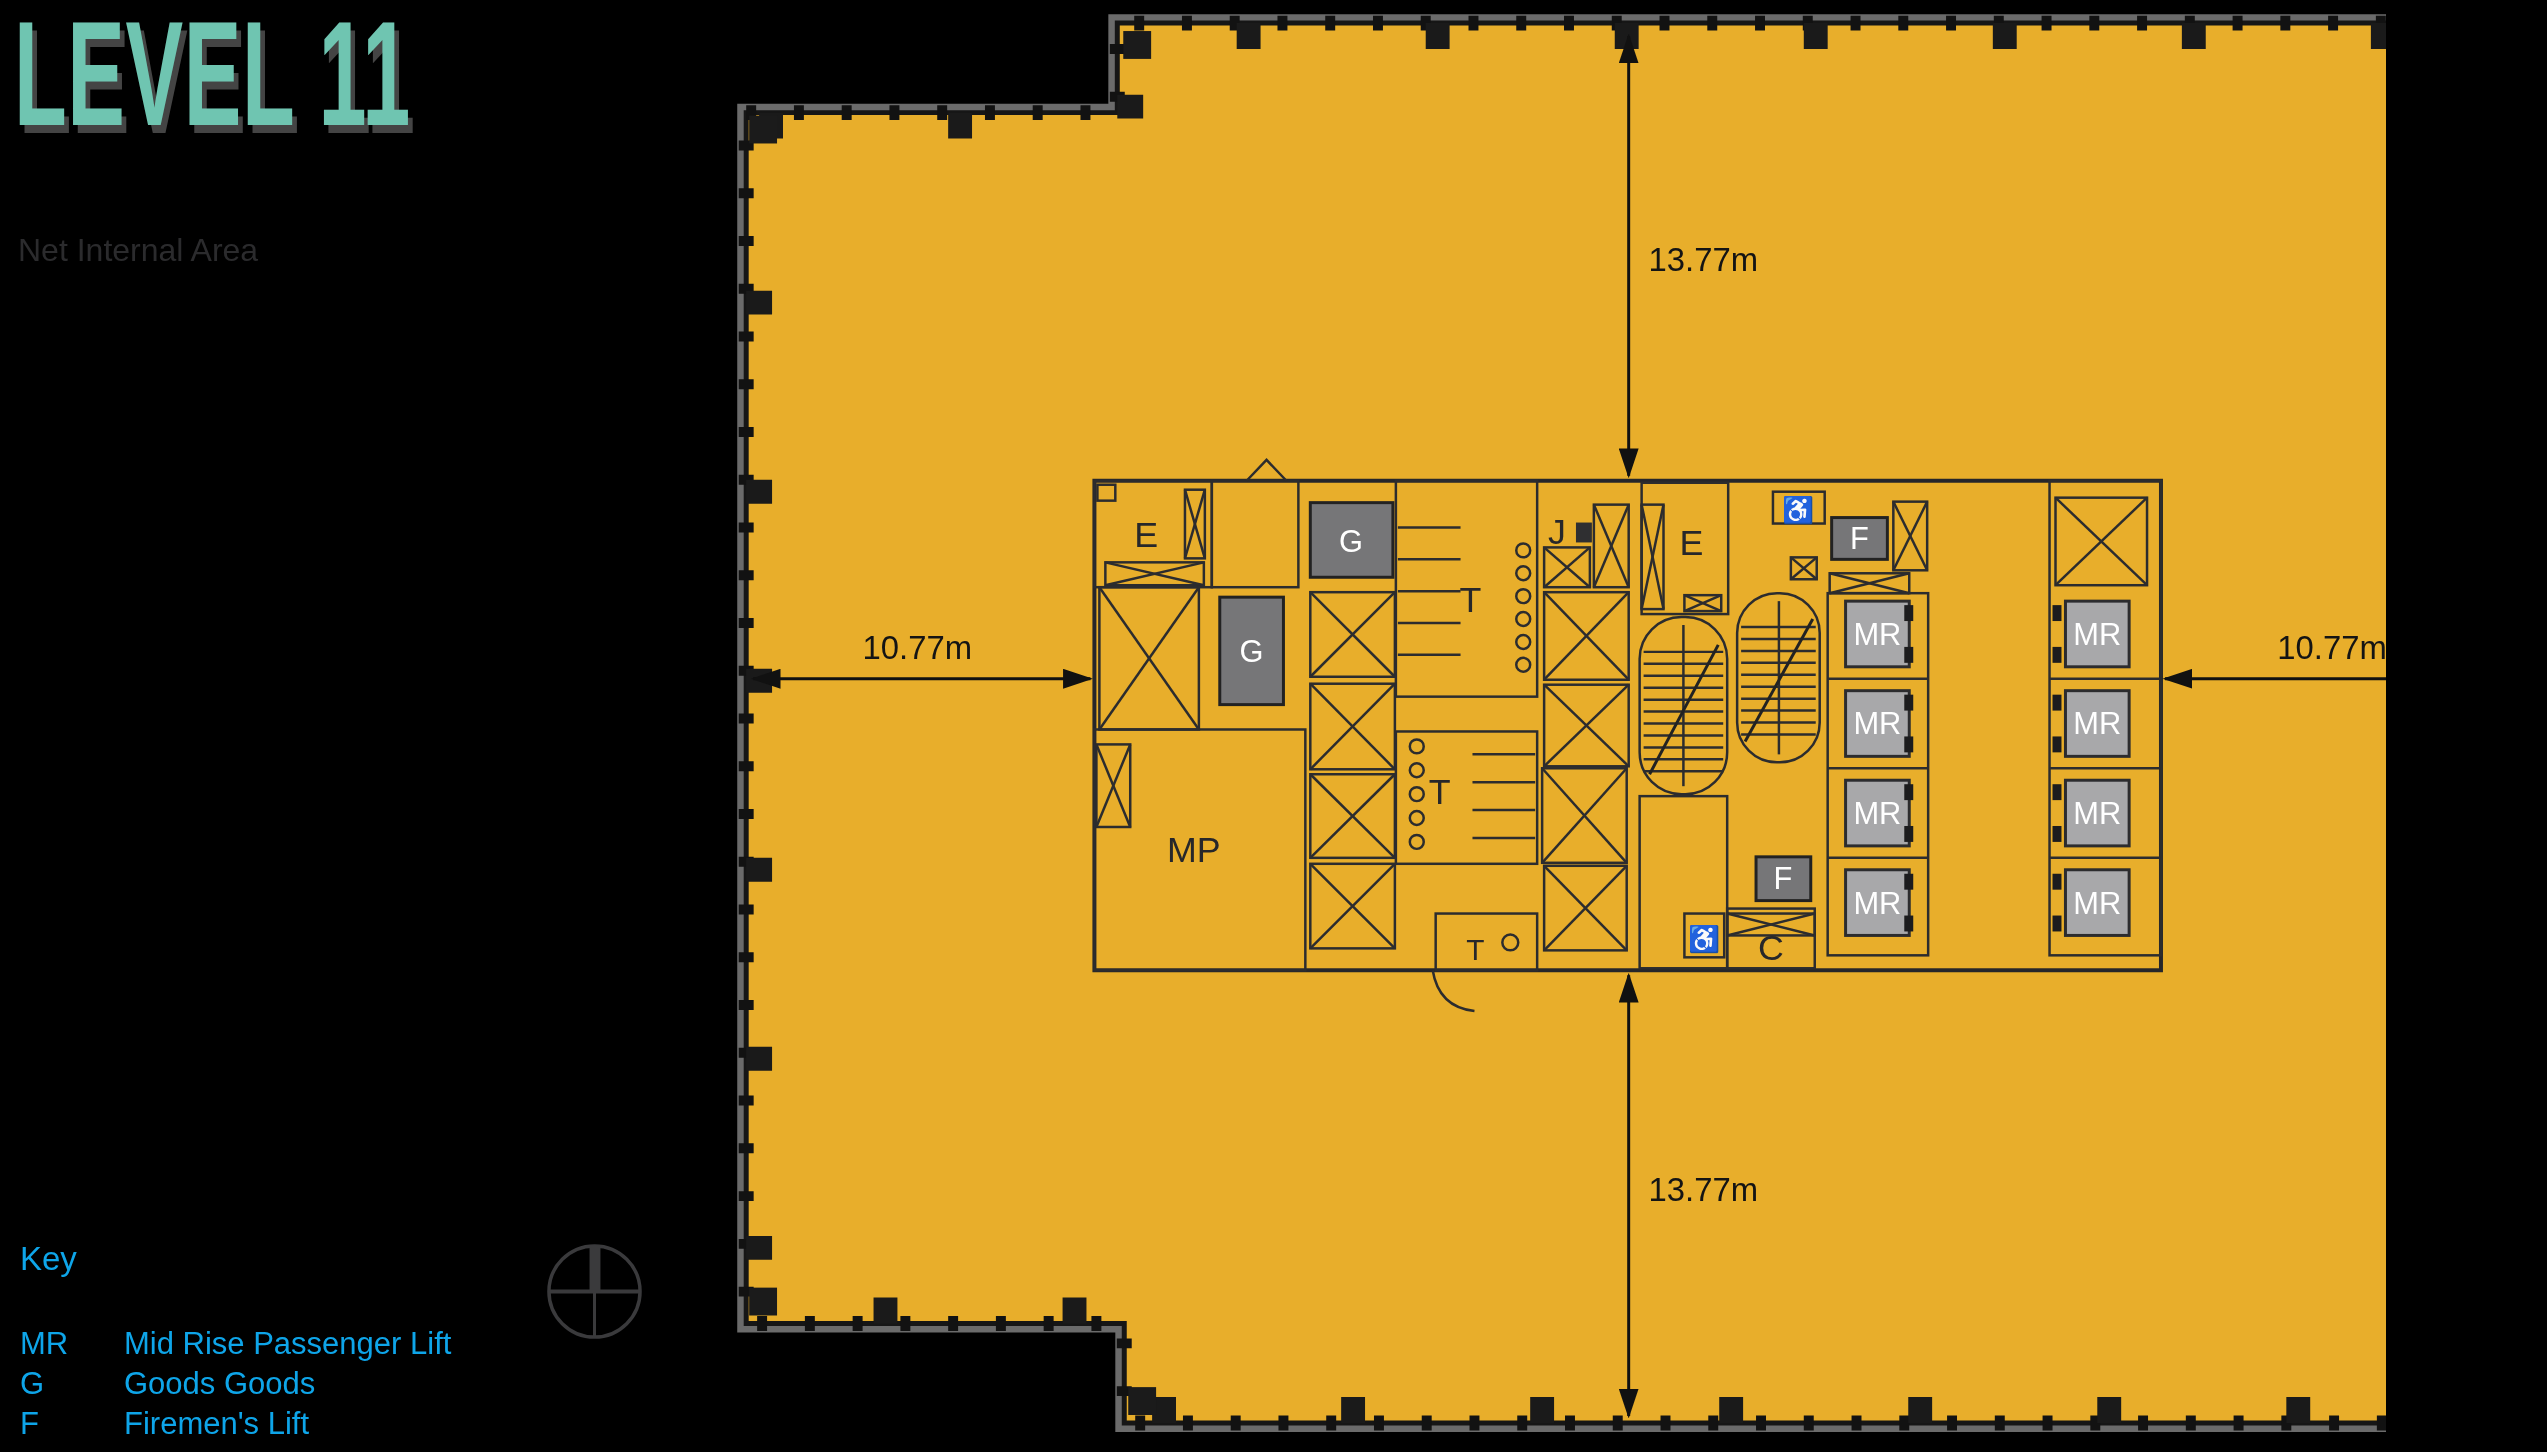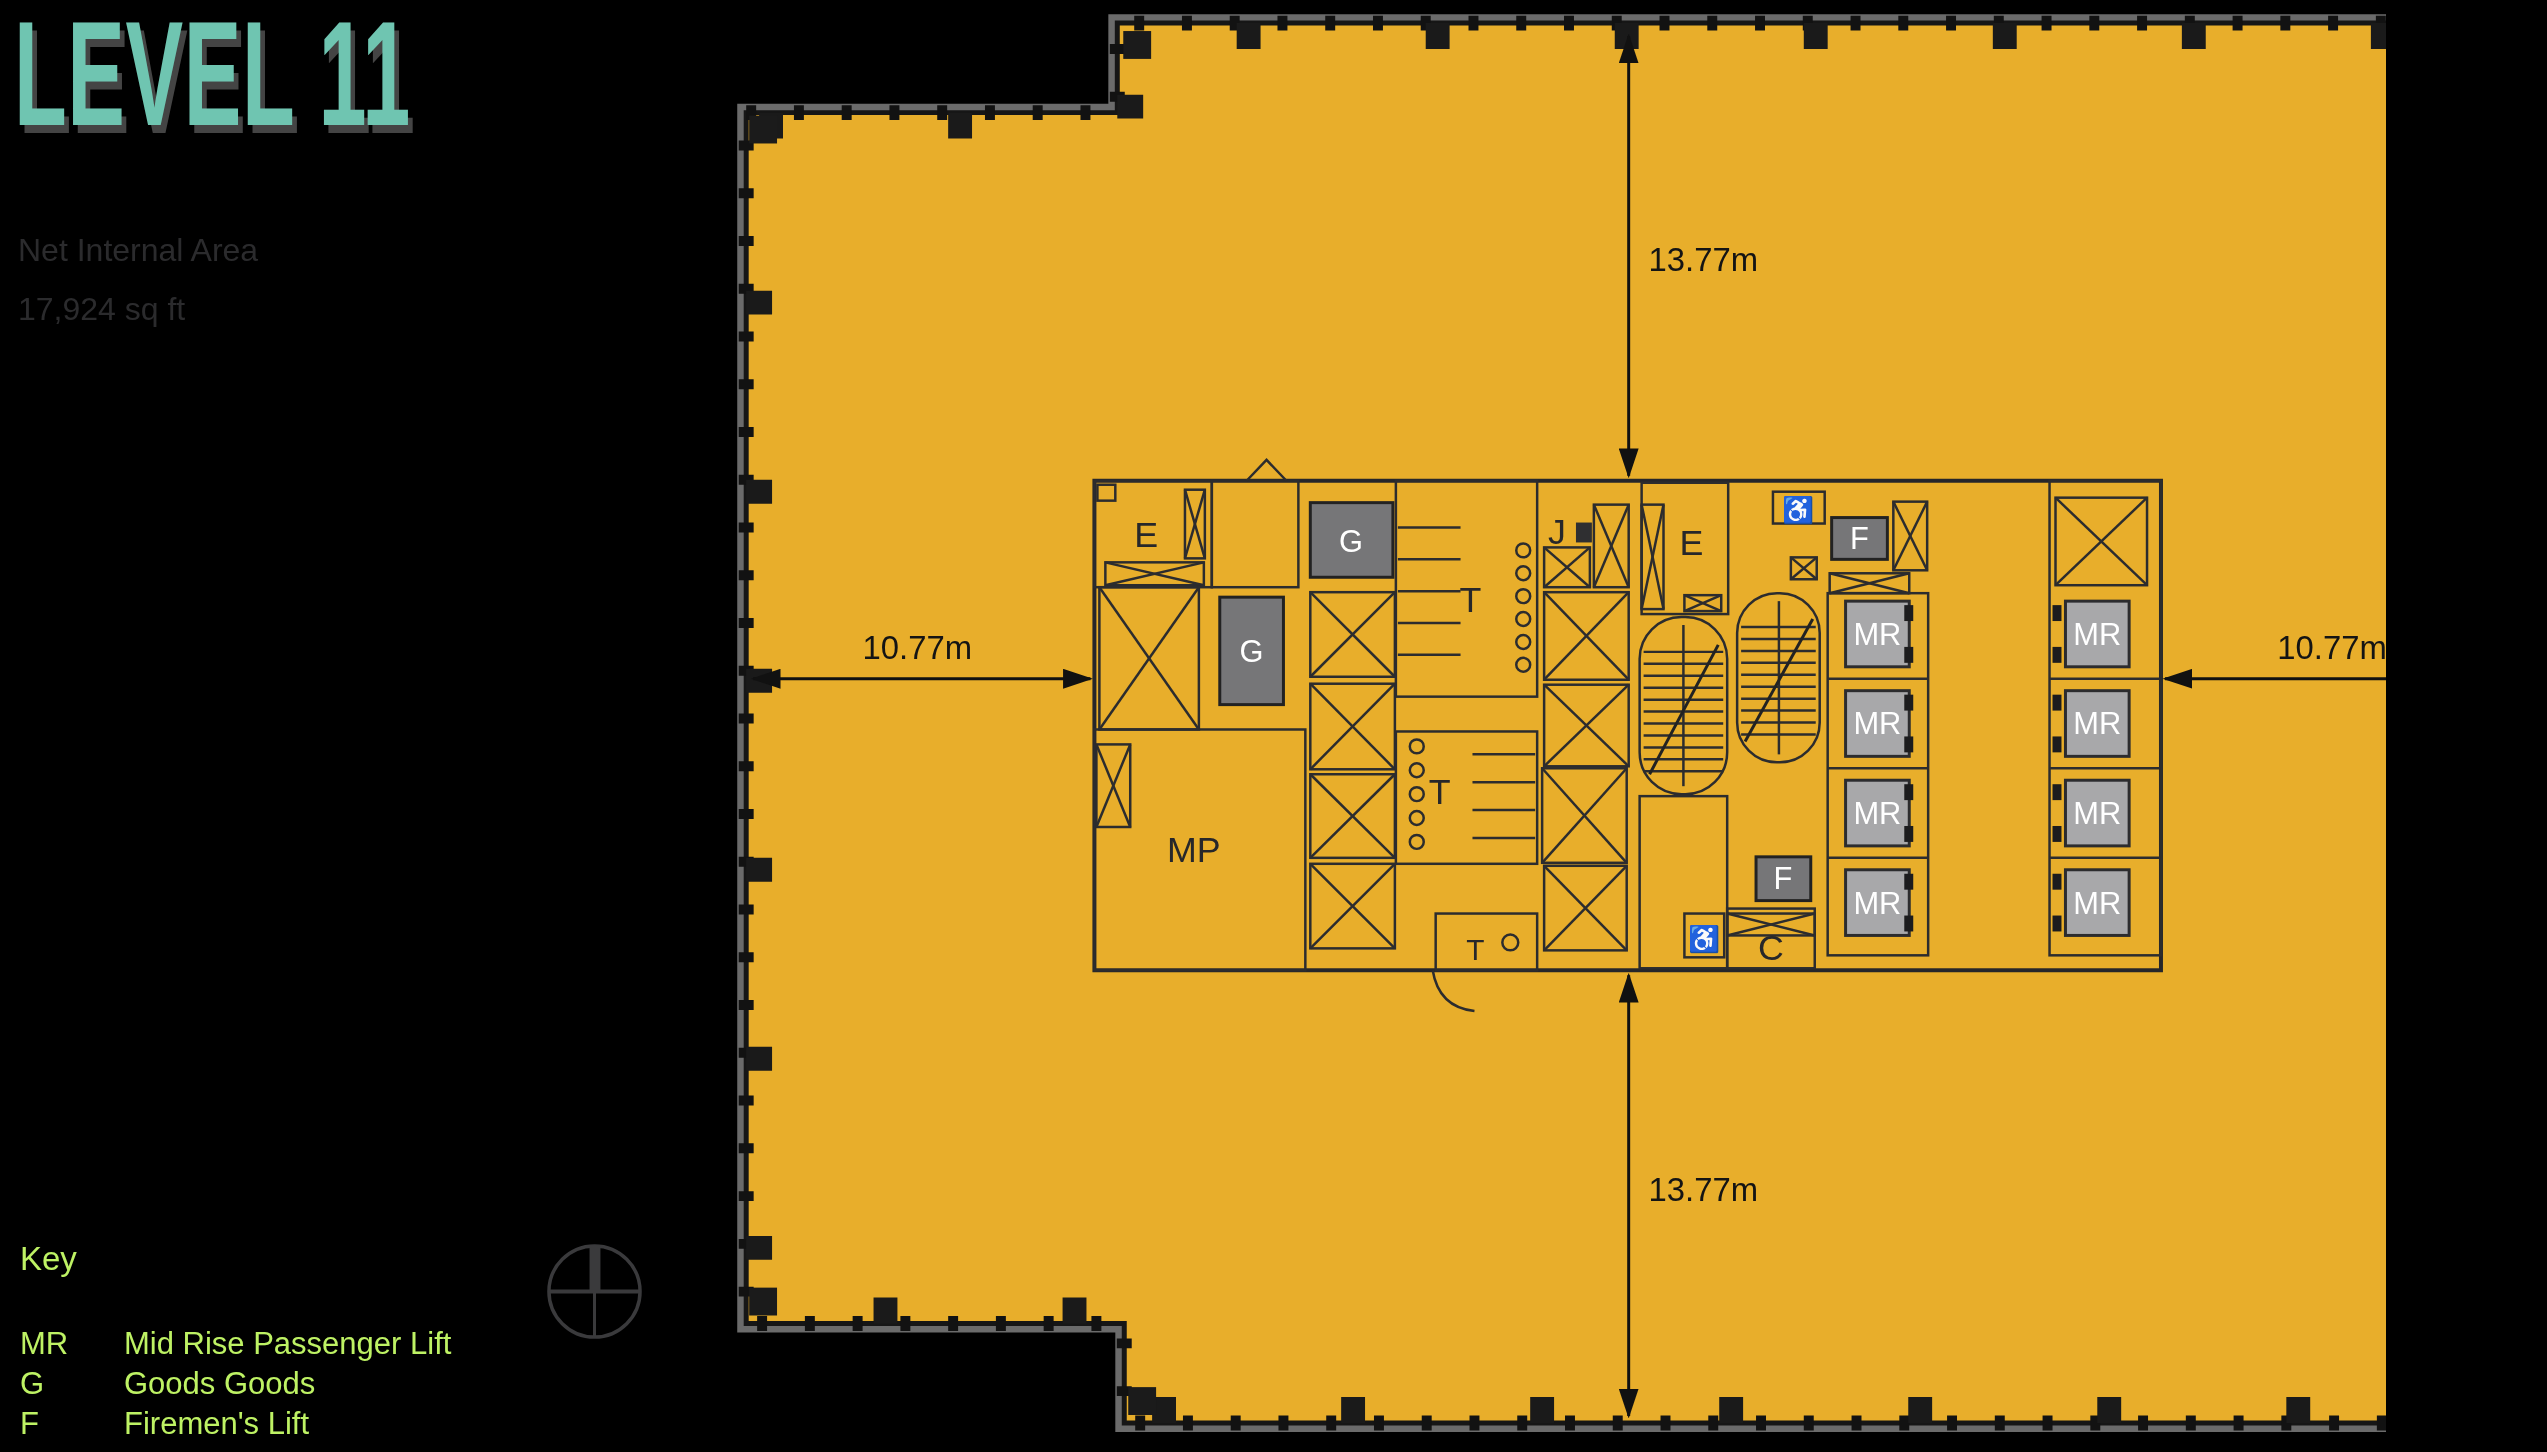--- a/index.html
+++ b/index.html
@@ -29,7 +29,6 @@
   <div class="title">LEVEL 11</div>
   <div class="area">
     <div>Net Internal Area</div>
-    <div>17,924 sq ft</div>
   </div>
 
   <div class="key">

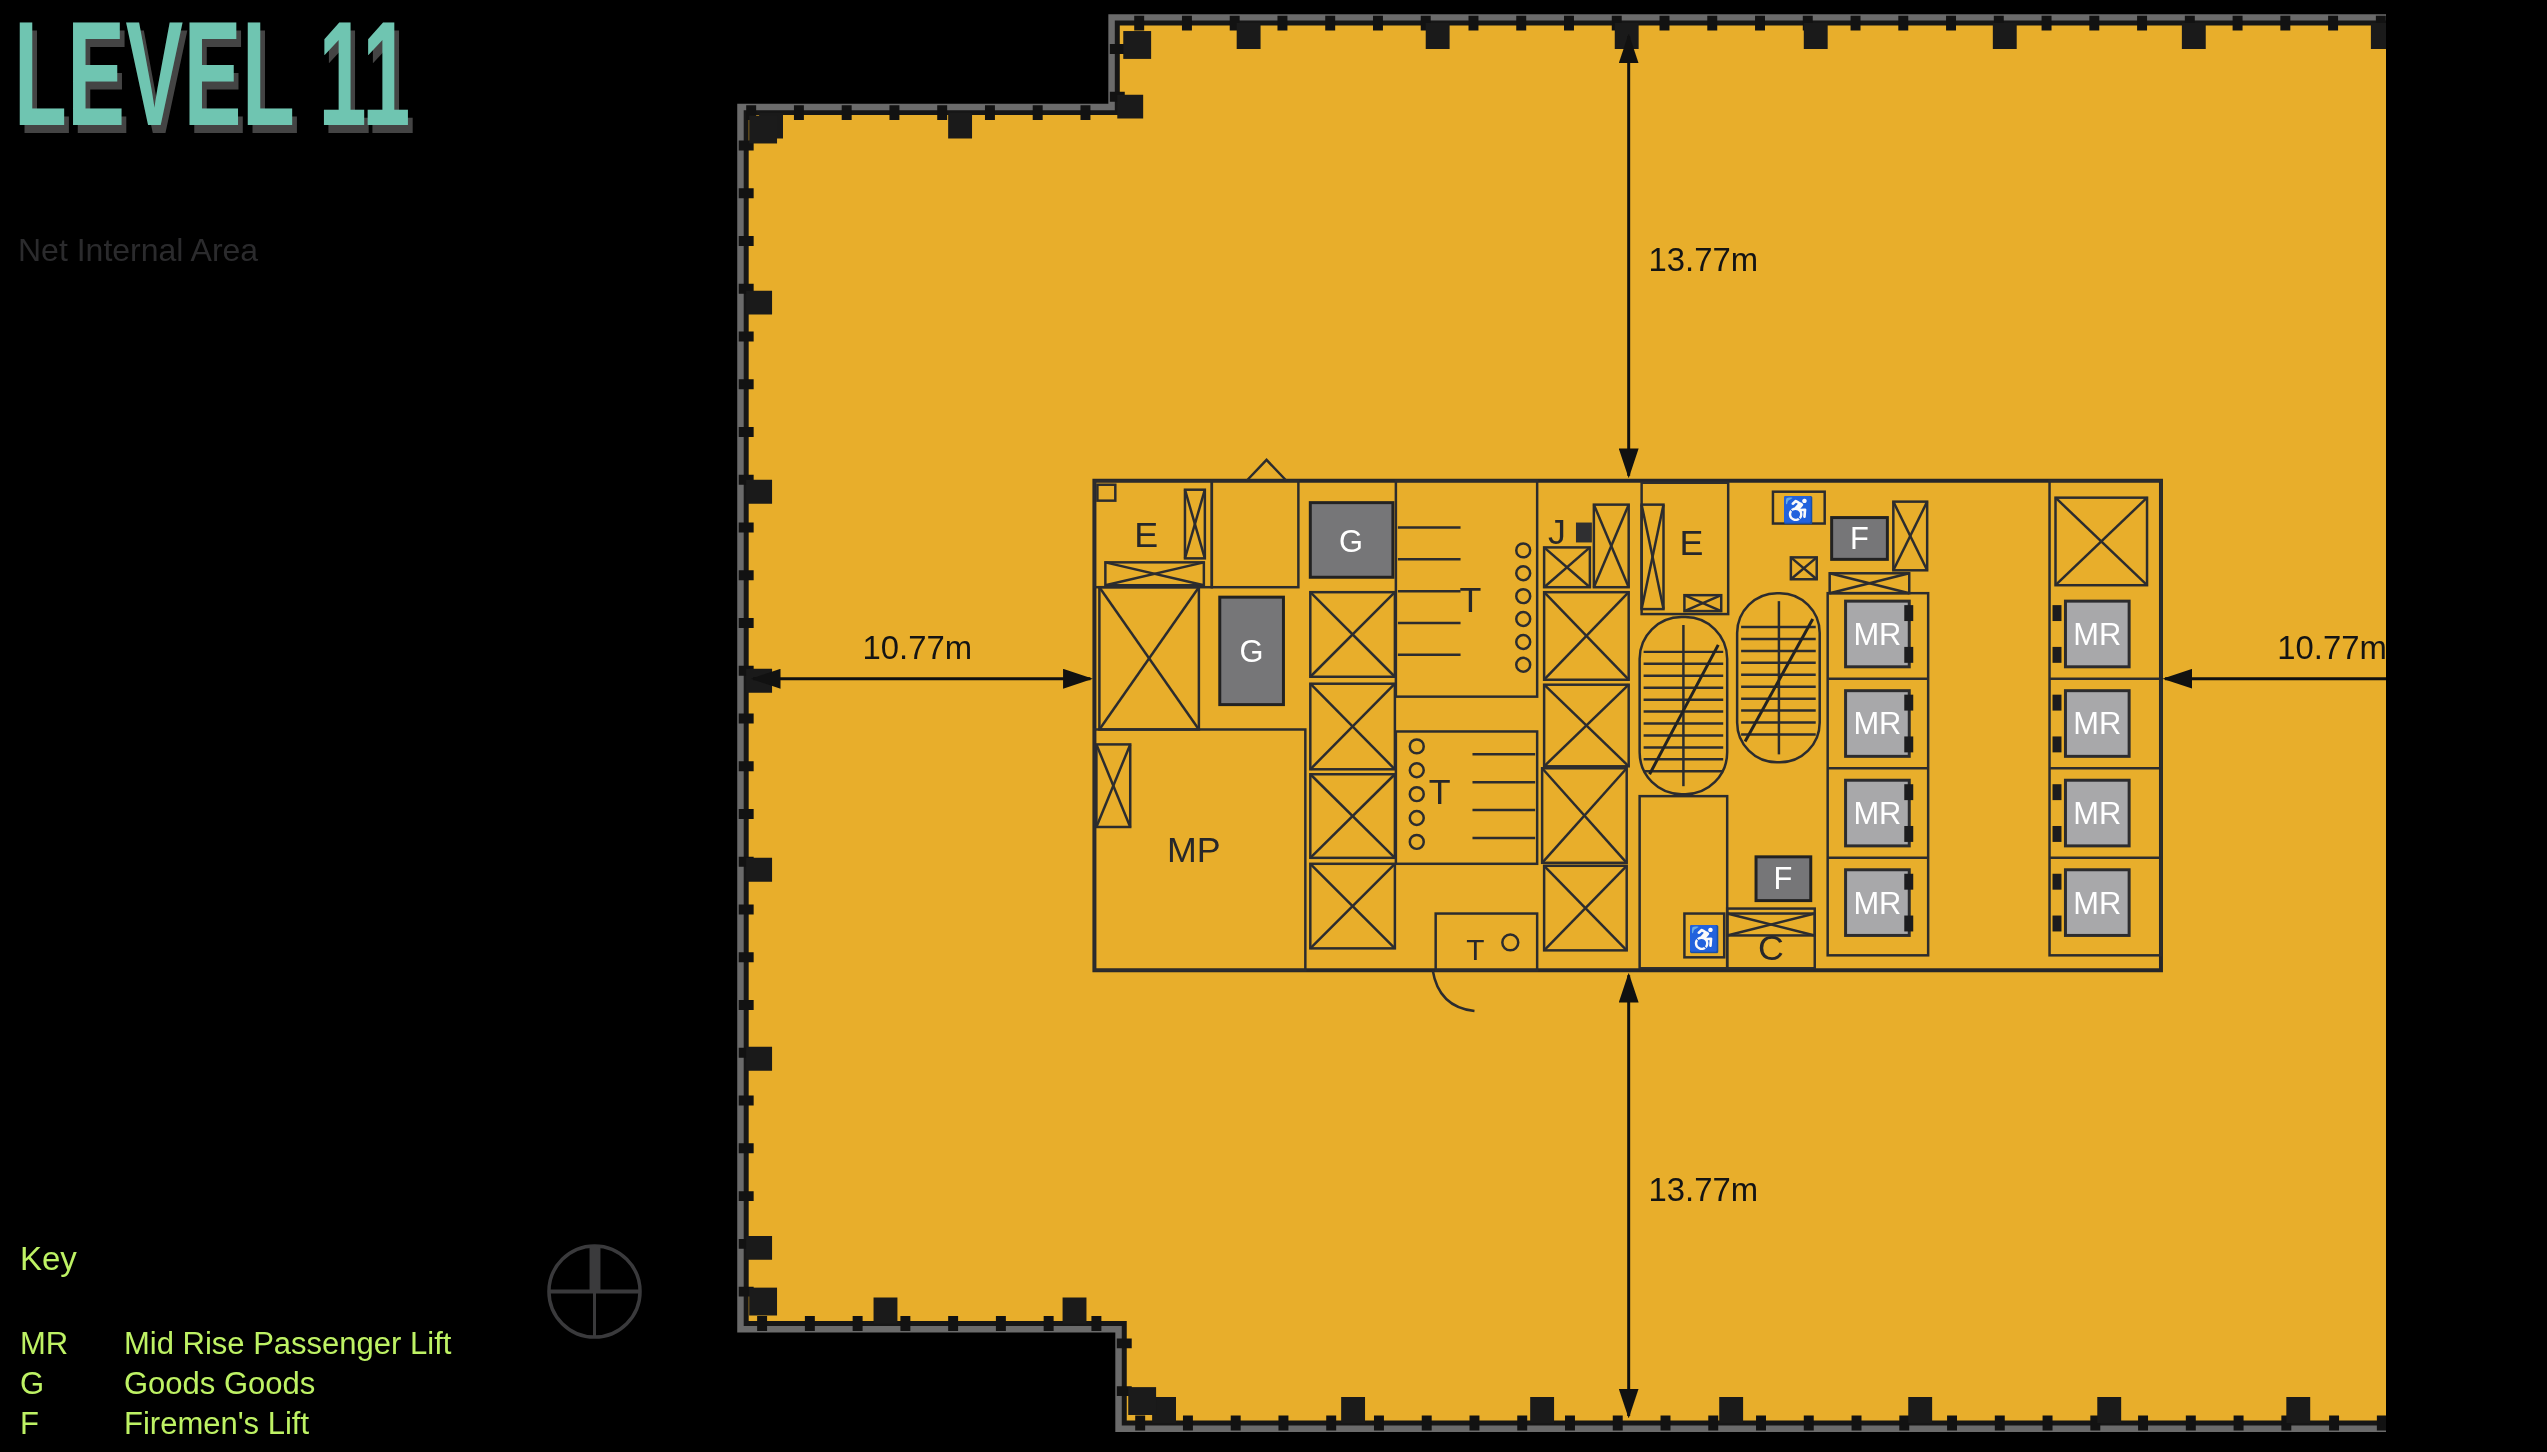--- a/index.html
+++ b/index.html
@@ -9,7 +9,7 @@
          letter-spacing:1px;transform:scaleX(.58);transform-origin:top left;white-space:nowrap;
          text-shadow:8px 8px 0 rgba(150,150,150,.45);line-height:159px;}
   .area{position:absolute;left:18px;top:221px;color:#2b2b2d;font-size:32px;line-height:59px;font-weight:500;}
-  .key{position:absolute;left:20px;top:1240px;color:#bef264;font-size:31px;font-weight:500;}
+  .key{position:absolute;left:20px;top:1240px;color:#0ea5e9;font-size:31px;font-weight:500;}
   .key .key-title{font-size:33px;margin-bottom:46px;}
   .key-row{line-height:40px;display:flex;}
   .key-abbr{width:104px;flex:0 0 104px;}

